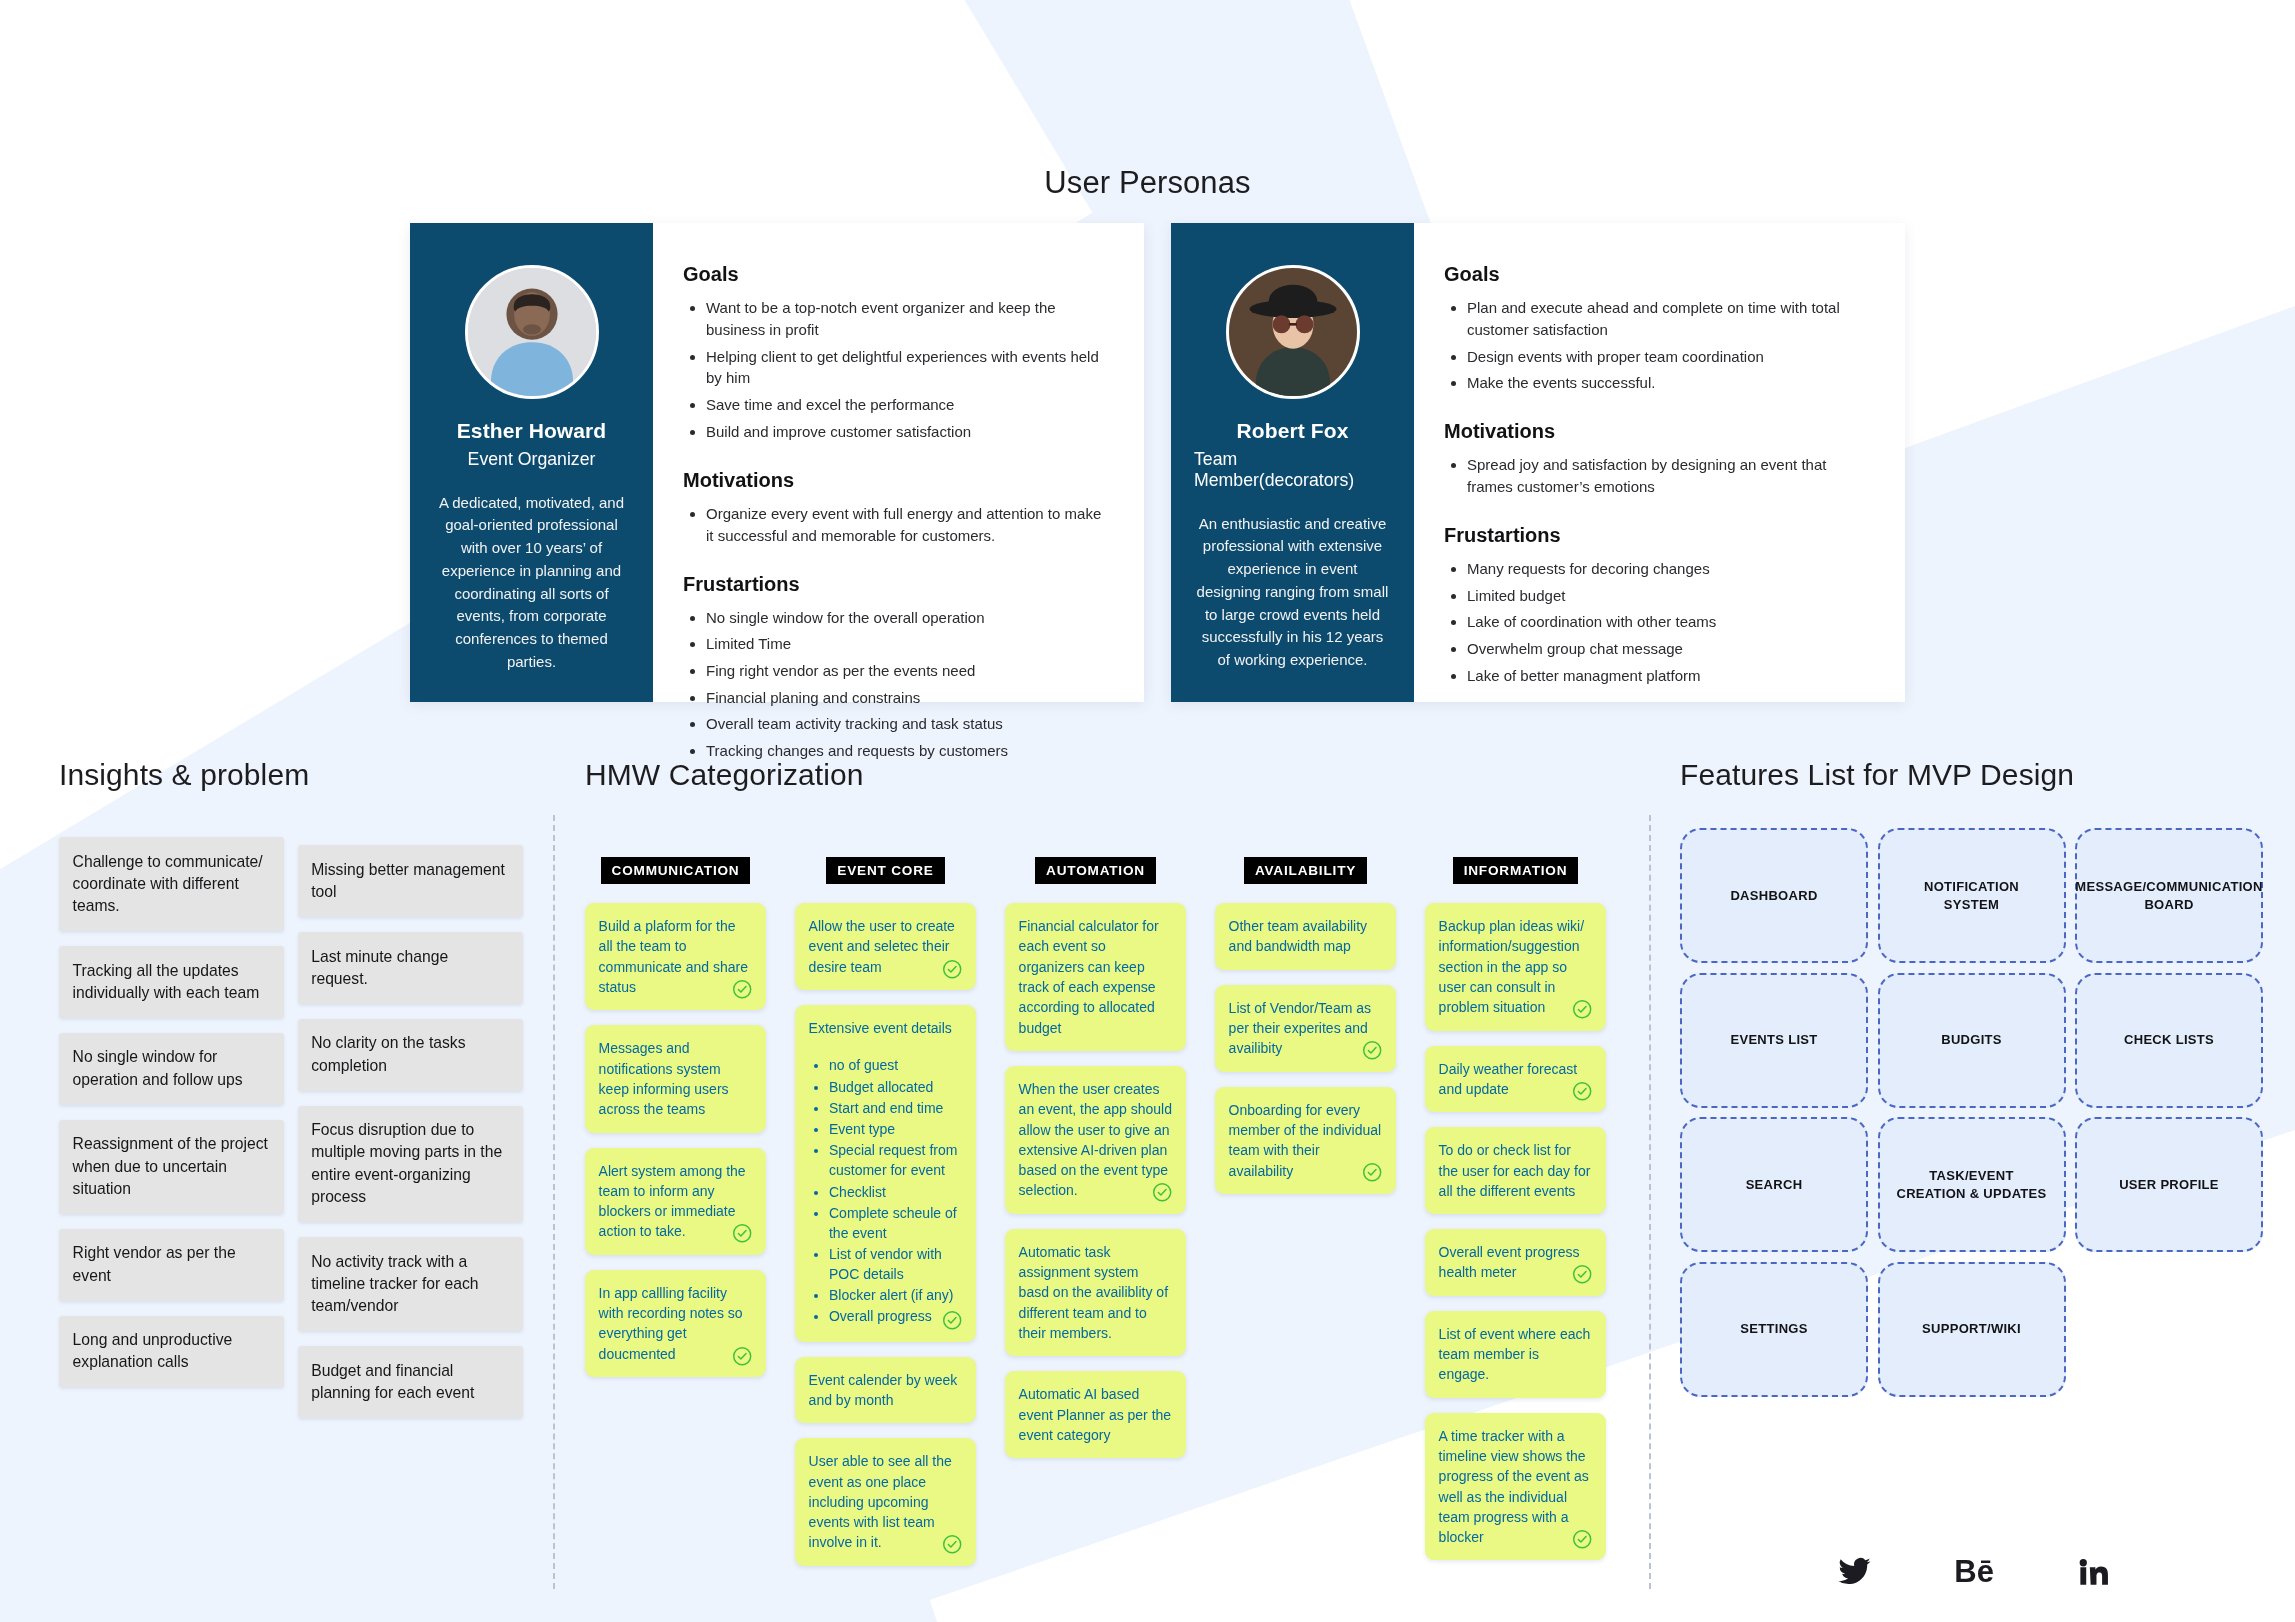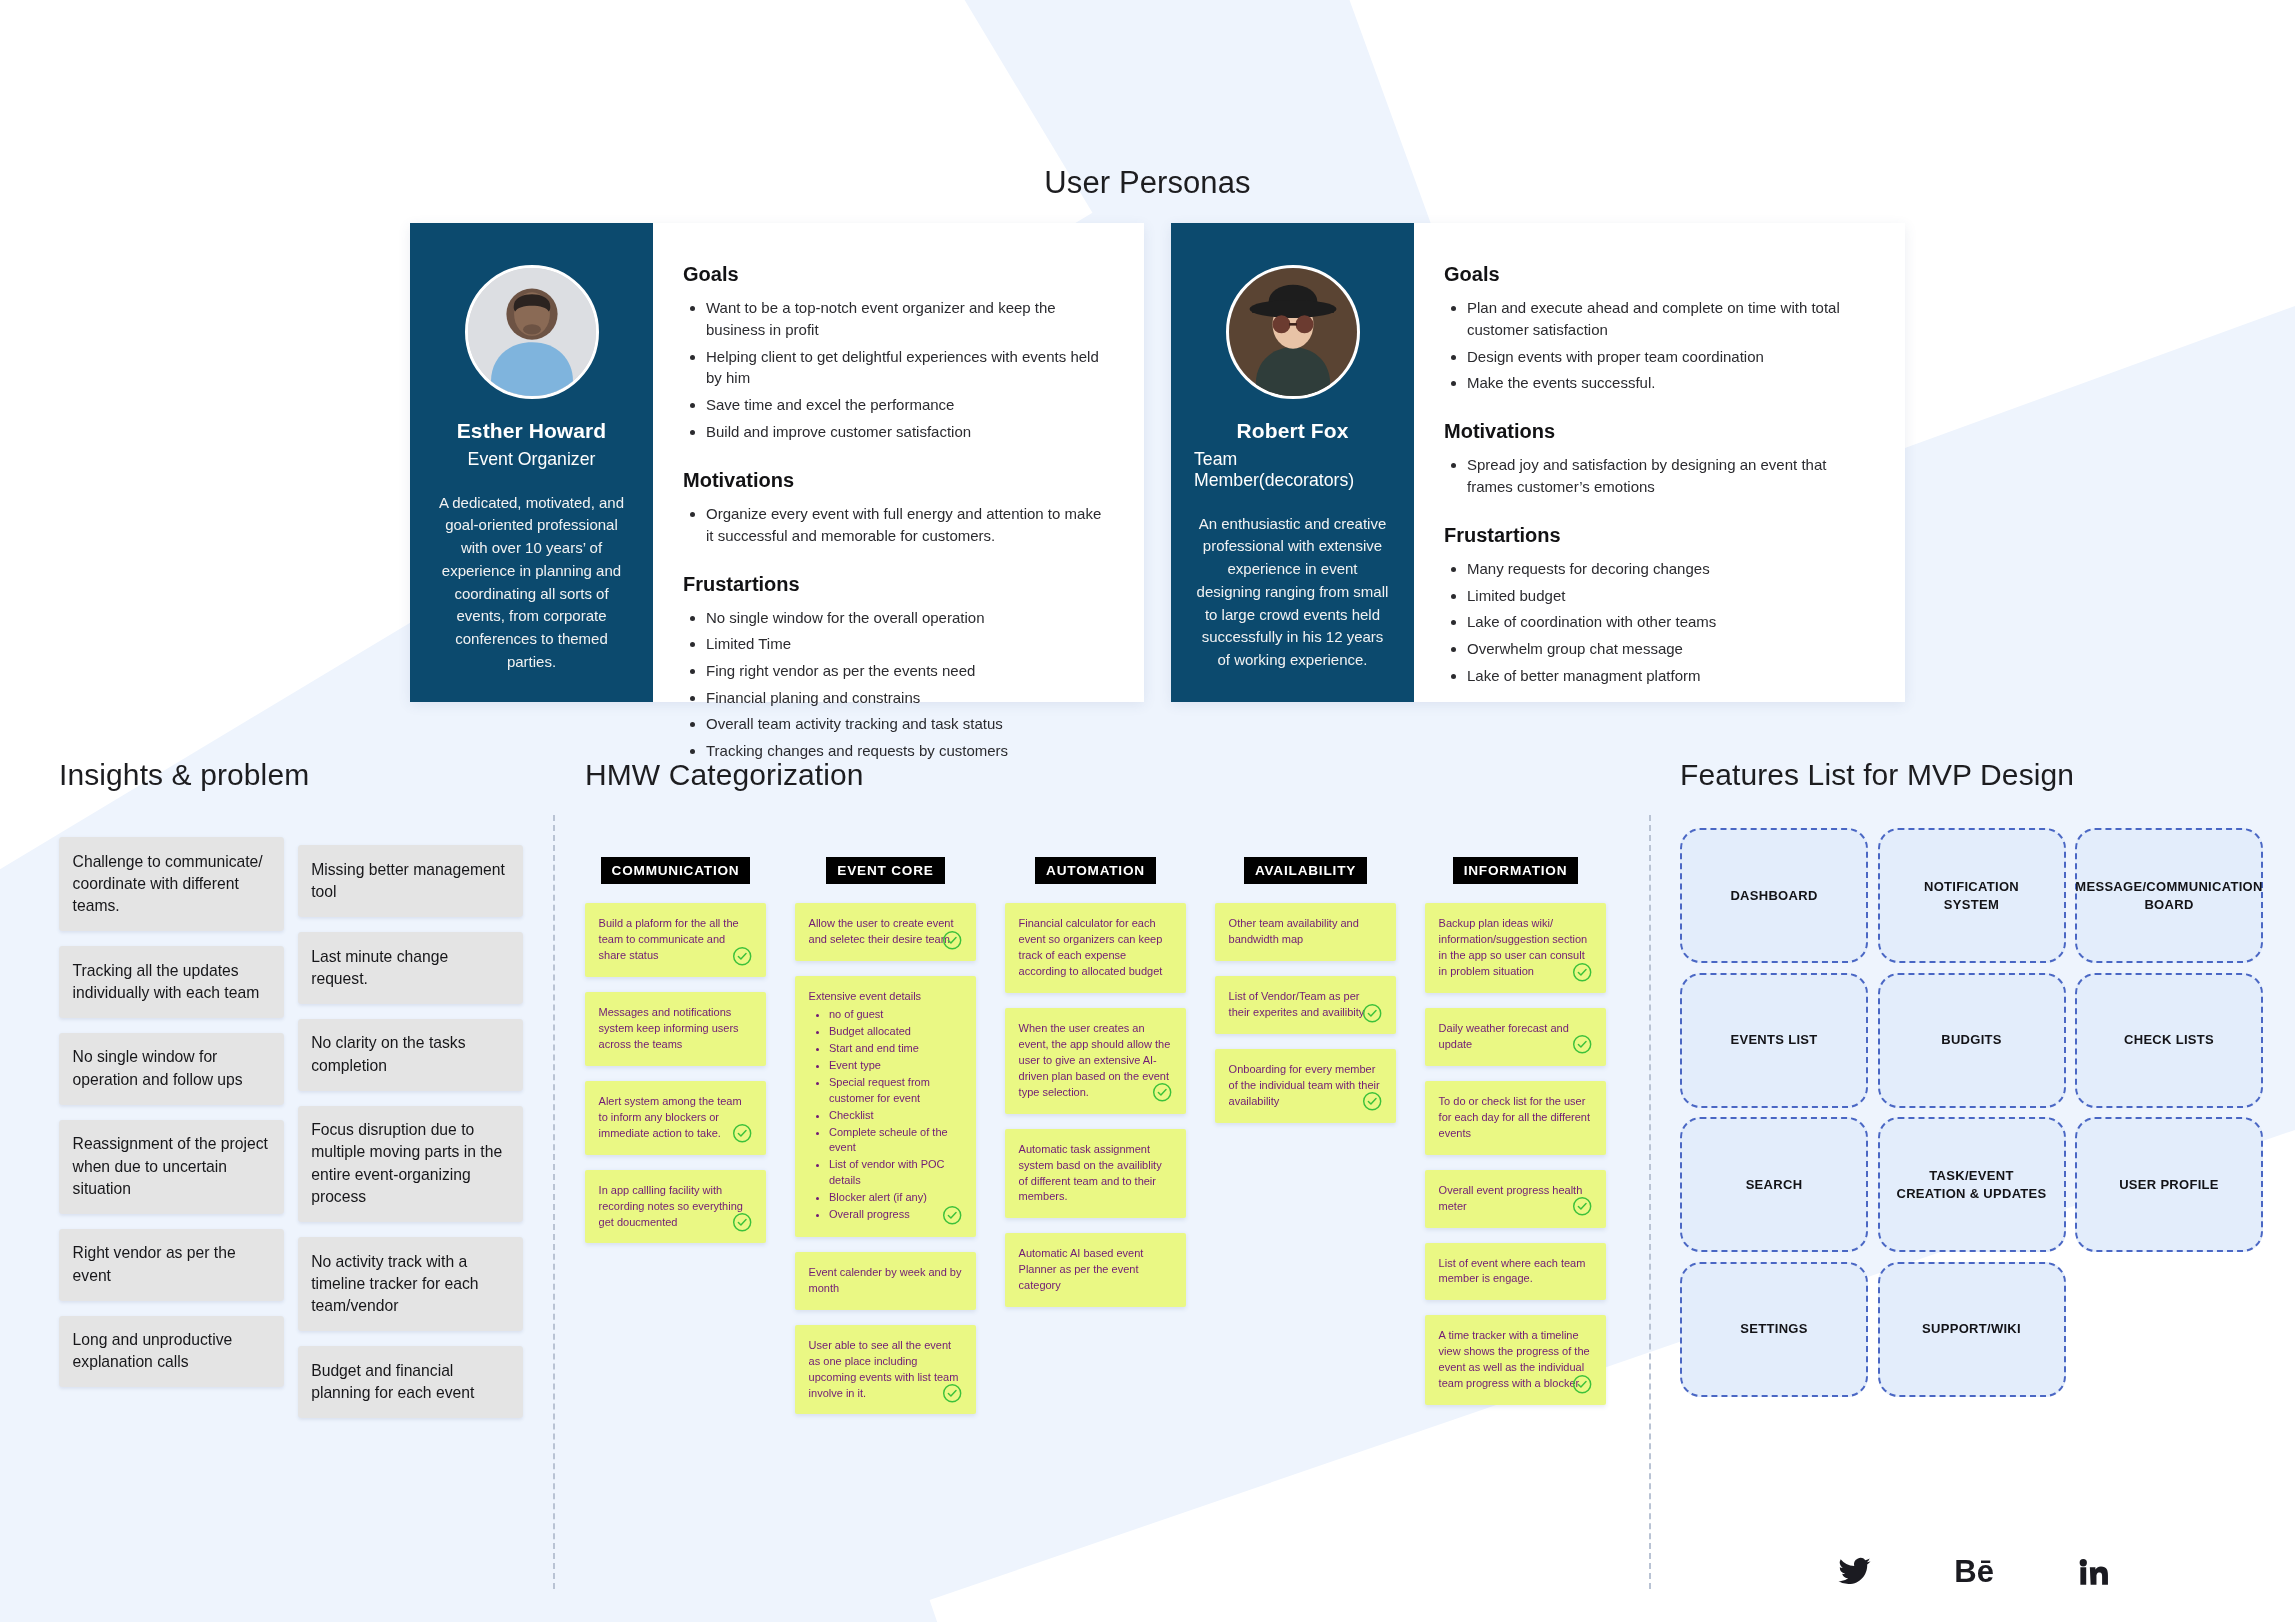--- a/index.html
+++ b/index.html
@@ -111,9 +111,9 @@
   }
   .hmw-stack { width:100%; display:flex; flex-direction:column; gap:15px; }
   .hmw-card {
-    position:relative; background:#eaf884; border-radius:2px;
-    padding:13px 13.6px 13px 13.6px; font-size:11px; line-height:1.45;
-    color:#701a75; box-shadow:0 1.4px 4.1px rgba(60,80,130,.12);
+    position:relative; background:#eaf884; border-radius:9px;
+    padding:13px 13.6px 13px 13.6px; font-size:14px; line-height:1.45;
+    color:#0369a1; box-shadow:0 1.4px 4.1px rgba(60,80,130,.12);
   }
   .hmw-card ul { list-style:disc; padding-left:20.4px; margin-top:2px; }
   .hmw-card ul li { margin-bottom:1.4px; line-height:1.42; }

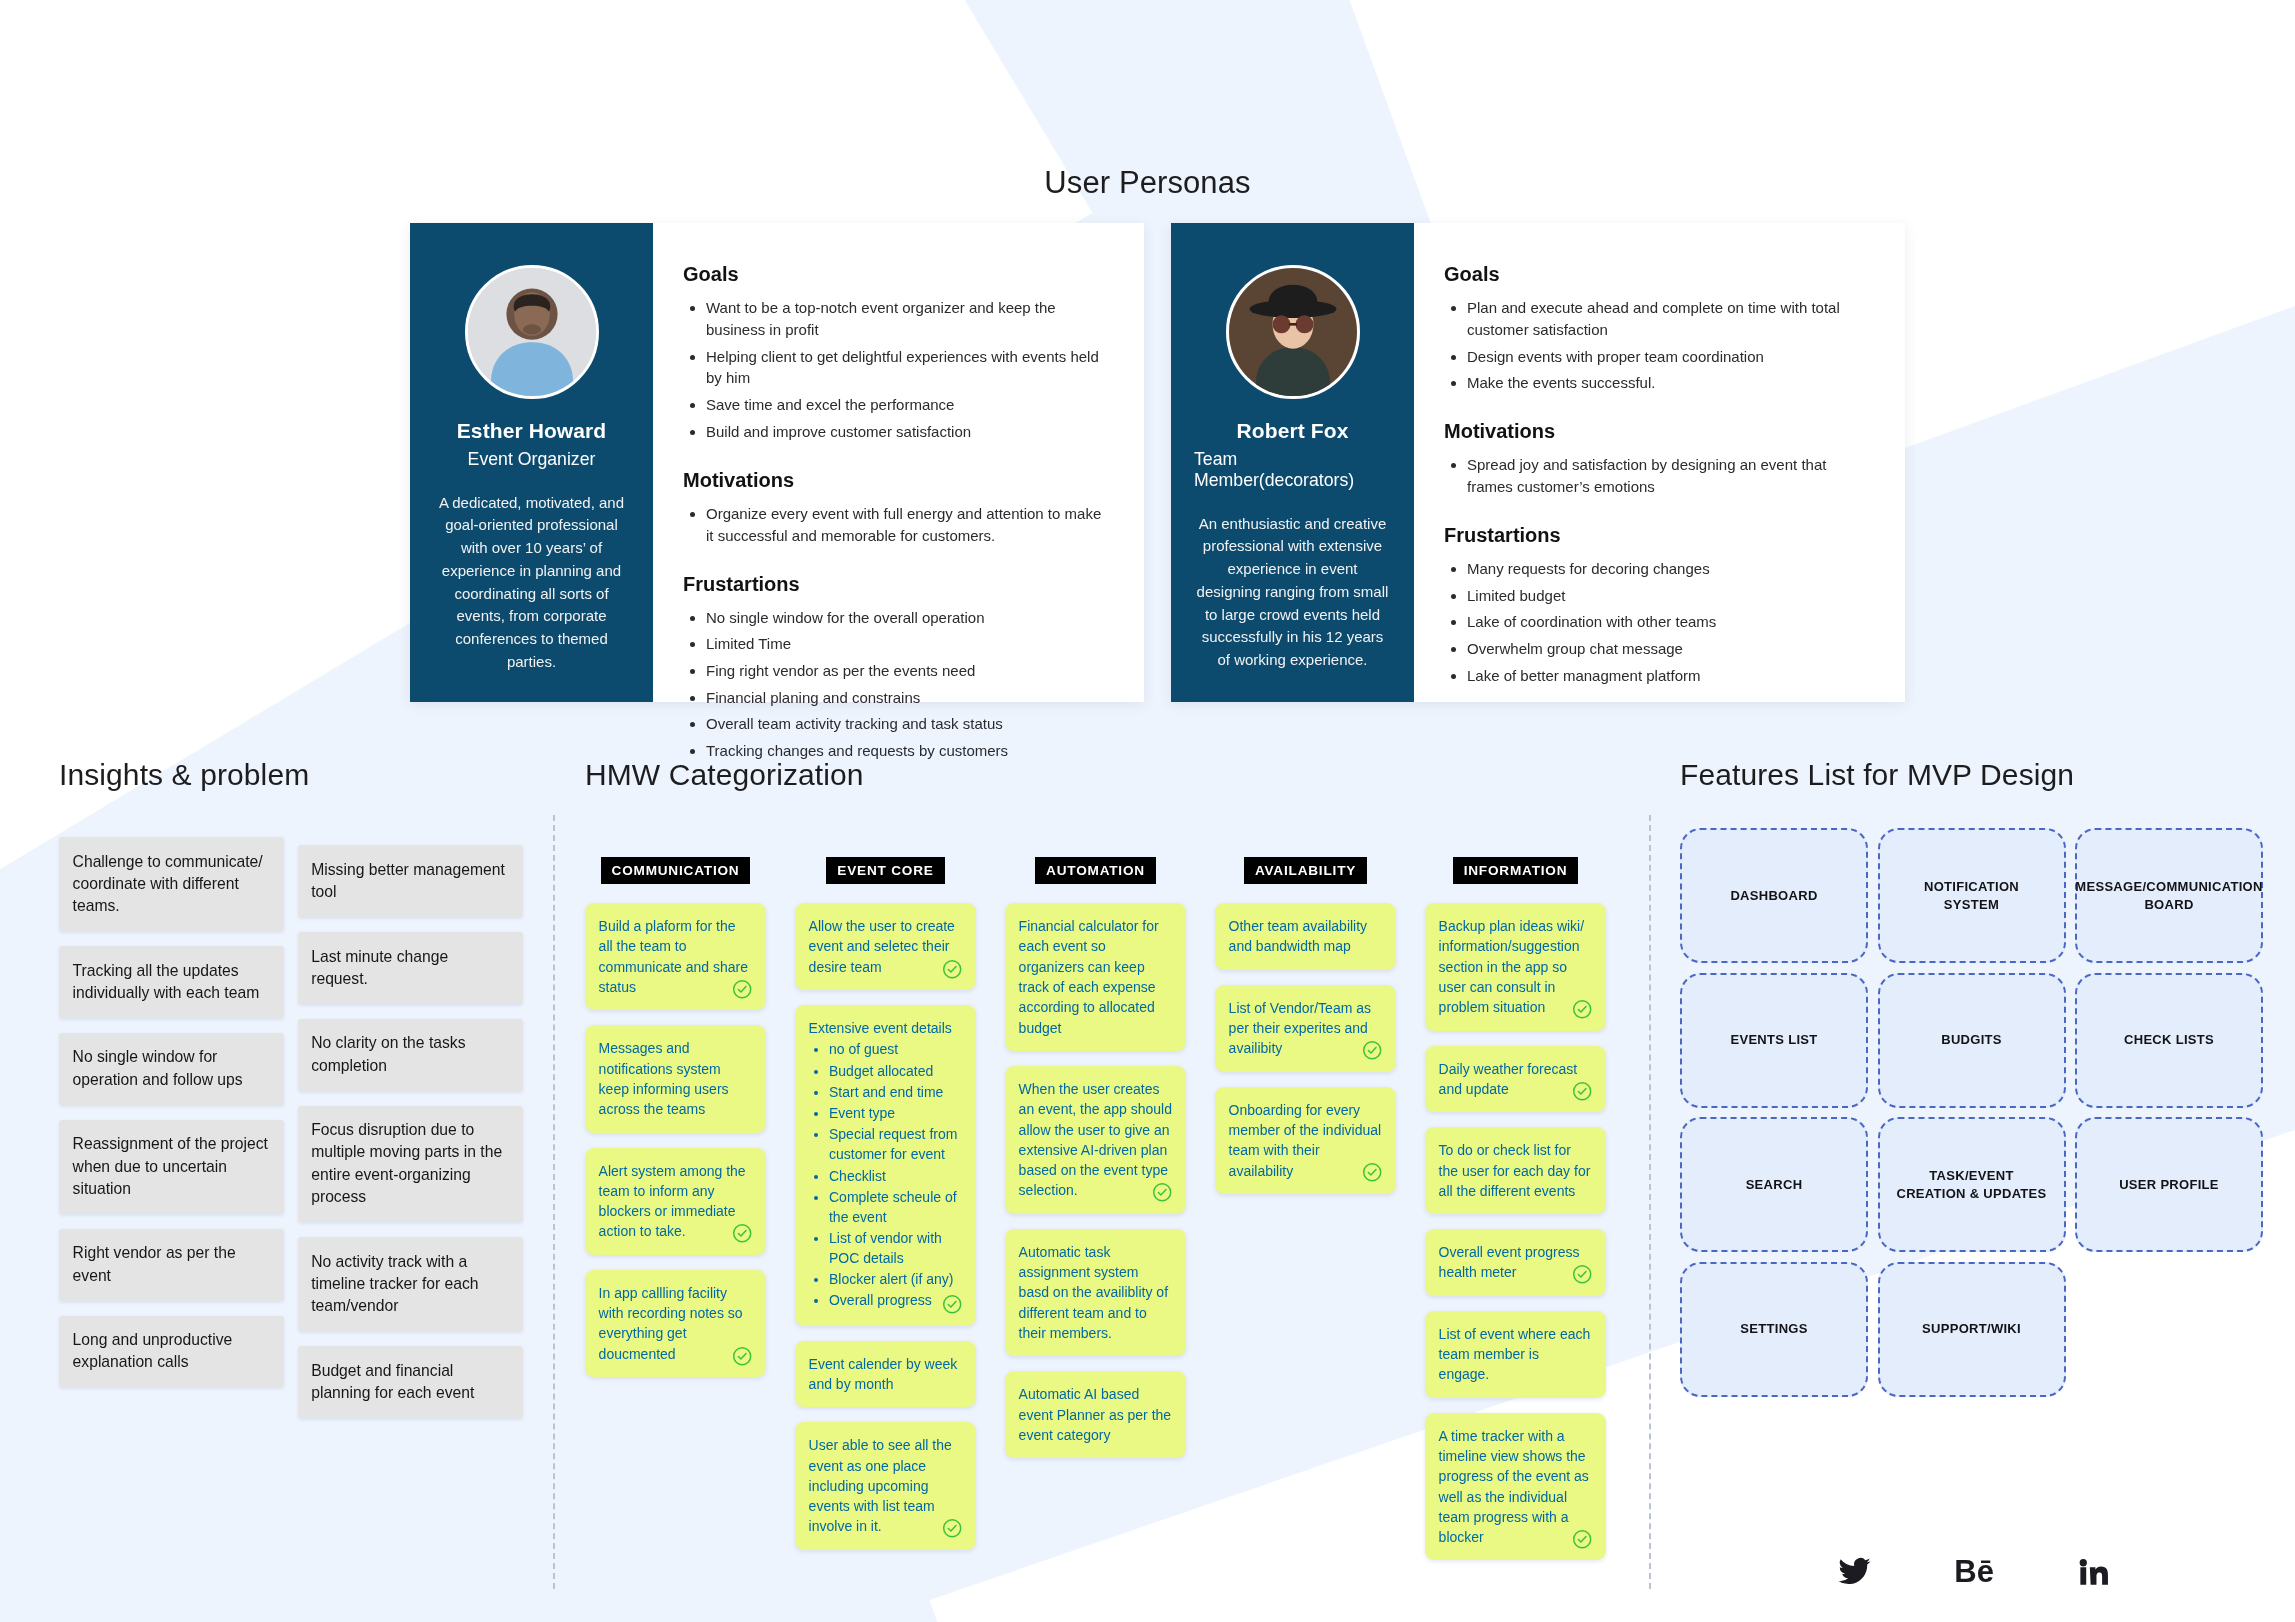--- a/index.html
+++ b/index.html
@@ -115,7 +115,7 @@
     padding:13px 13.6px 13px 13.6px; font-size:14px; line-height:1.45;
     color:#0369a1; box-shadow:0 1.4px 4.1px rgba(60,80,130,.12);
   }
-  .hmw-card ul { list-style:disc; padding-left:20.4px; margin-top:2px; }
+  .hmw-card ul { list-style:disc; padding-left:20.4px; margin-top:18px; }
   .hmw-card ul li { margin-bottom:1.4px; line-height:1.42; }
   .check-icon {
     position:absolute; right:13.6px; bottom:11px; width:20.4px; height:20.4px;

